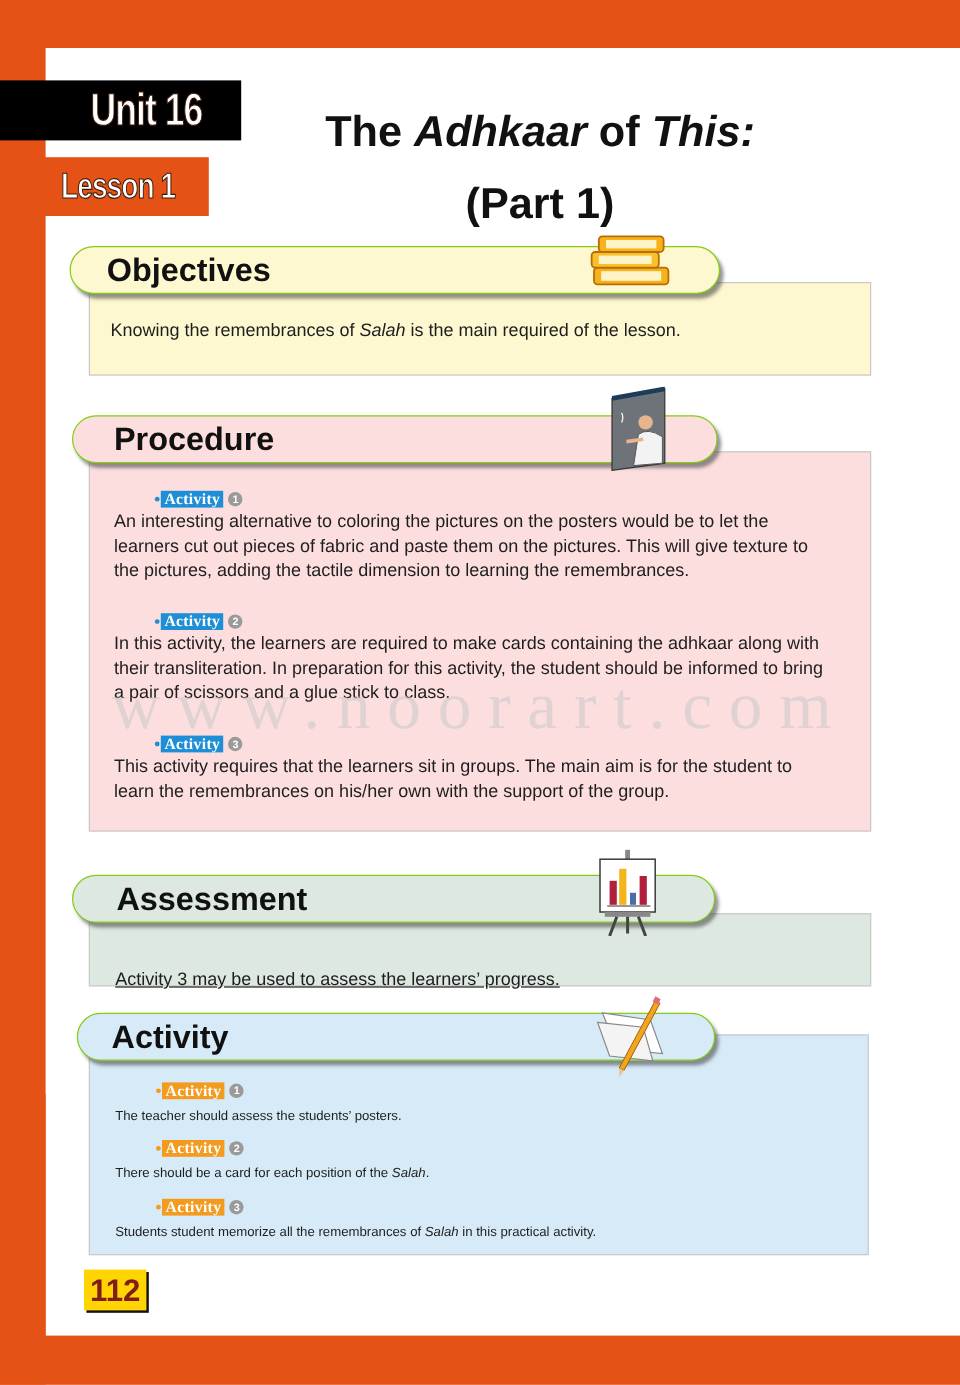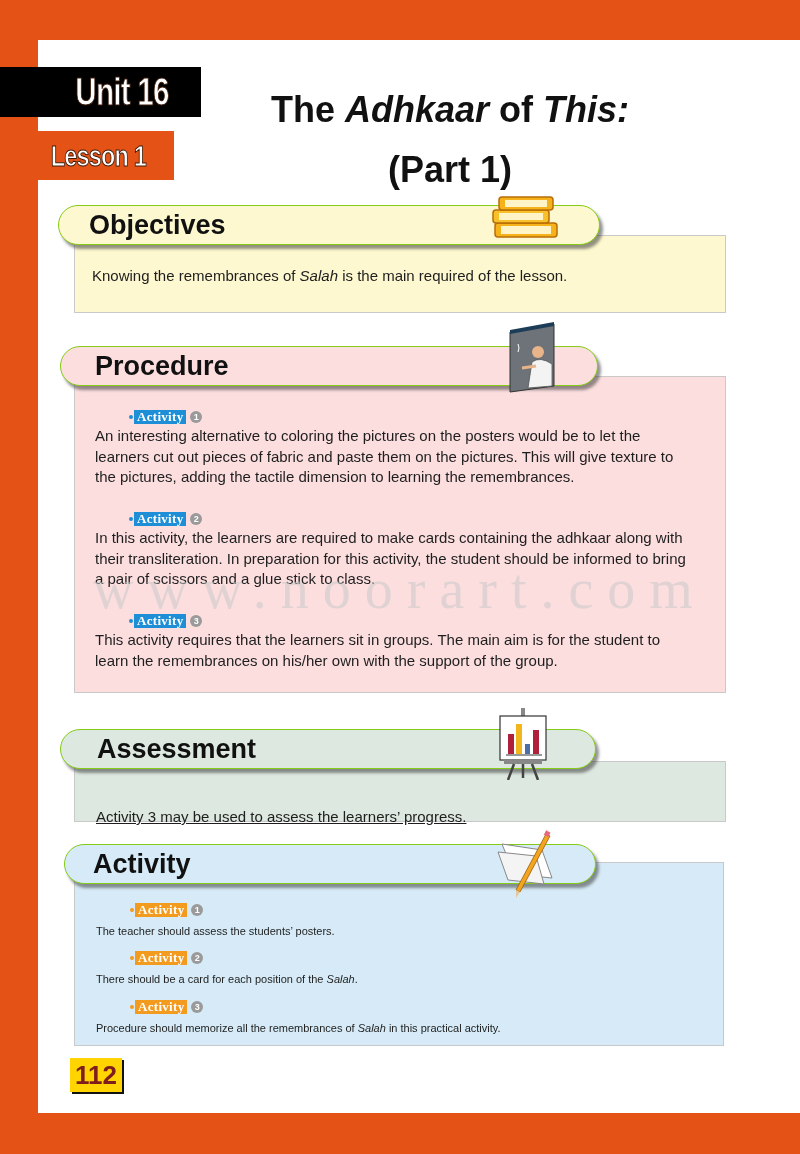--- a/index.html
+++ b/index.html
@@ -224,7 +224,7 @@
       <span class="lab">Activity</span>
       <span class="num">3</span>
   </span>
-  <div class="para"><span>Procedure should memorize all the remembrances of </span><i>Salah</i><span> in this practical activity.</span></div>
+  <div class="para"><span>Students student memorize all the remembrances of </span><i>Salah</i><span> in this practical activity.</span></div>
 </div>
 
 <div class="page-num">112</div>

